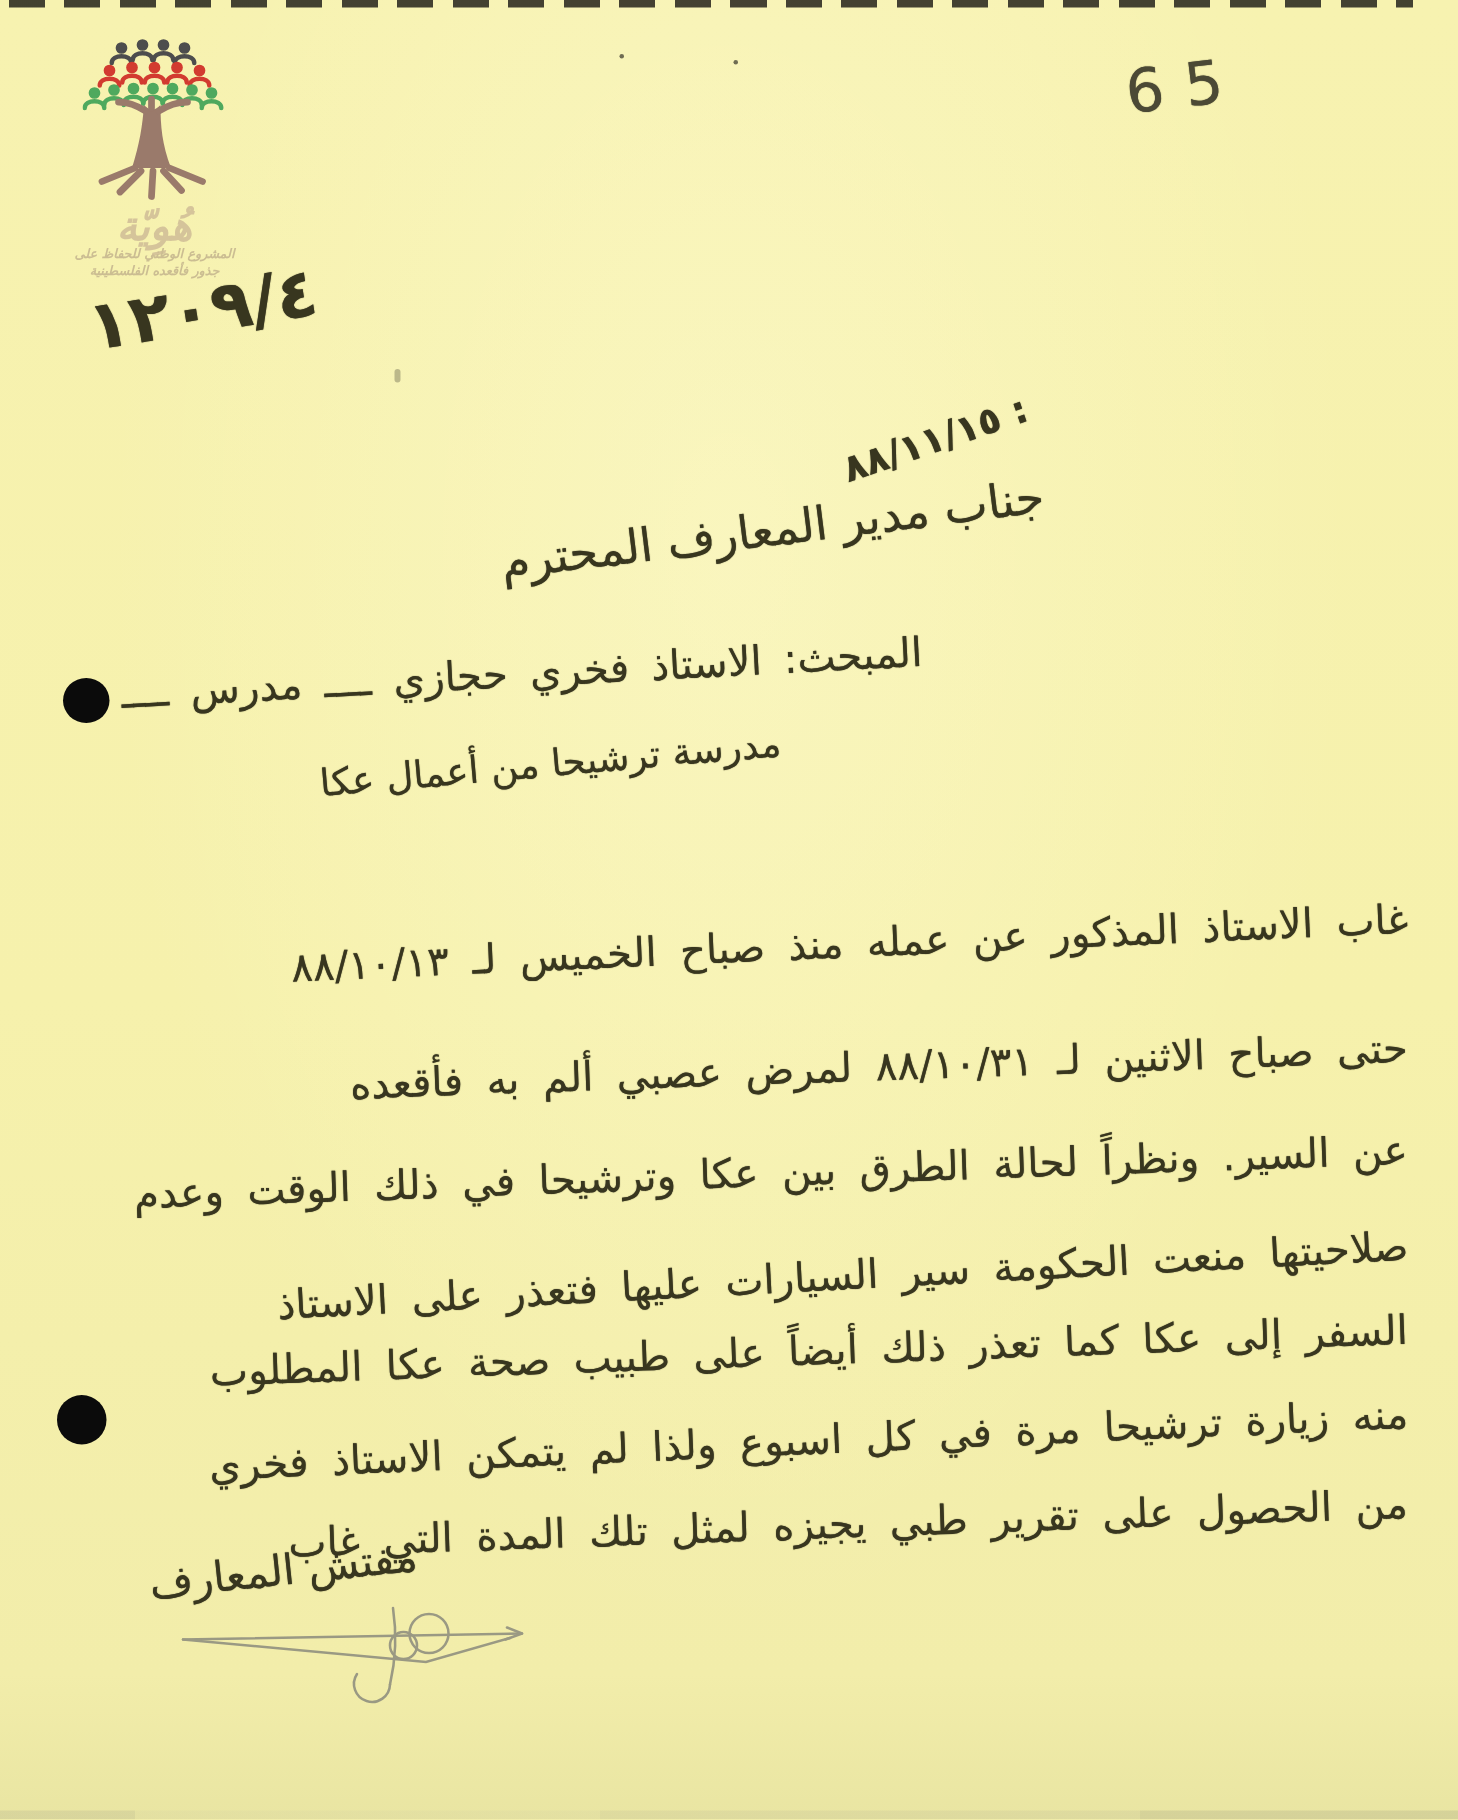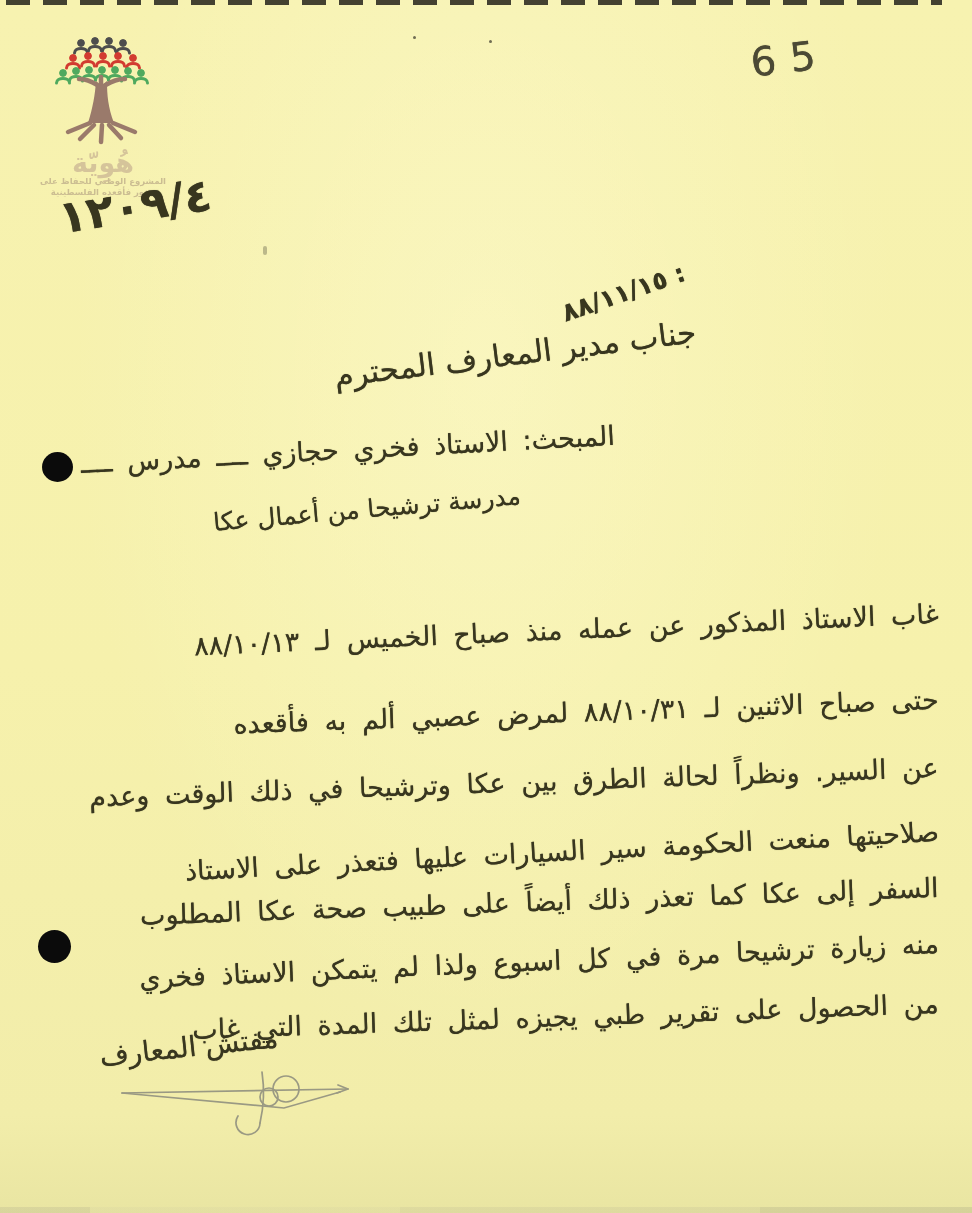--- a/index.html
+++ b/index.html
@@ -33,7 +33,7 @@
   .speck{position:absolute;width:3px;height:3px;border-radius:50%;background:#4c4a38;opacity:.8;}
 
   
-  .logo{position:absolute;left:28px;top:35px;width:150px;text-align:center;}
+  .logo{position:absolute;left:28px;top:24px;width:150px;text-align:center;font-style:italic;}
   .logo svg{display:block;margin:0 auto;}
   .logo-callig{
     font-size:27px;font-weight:bold;color:#d5c49a;line-height:1;

